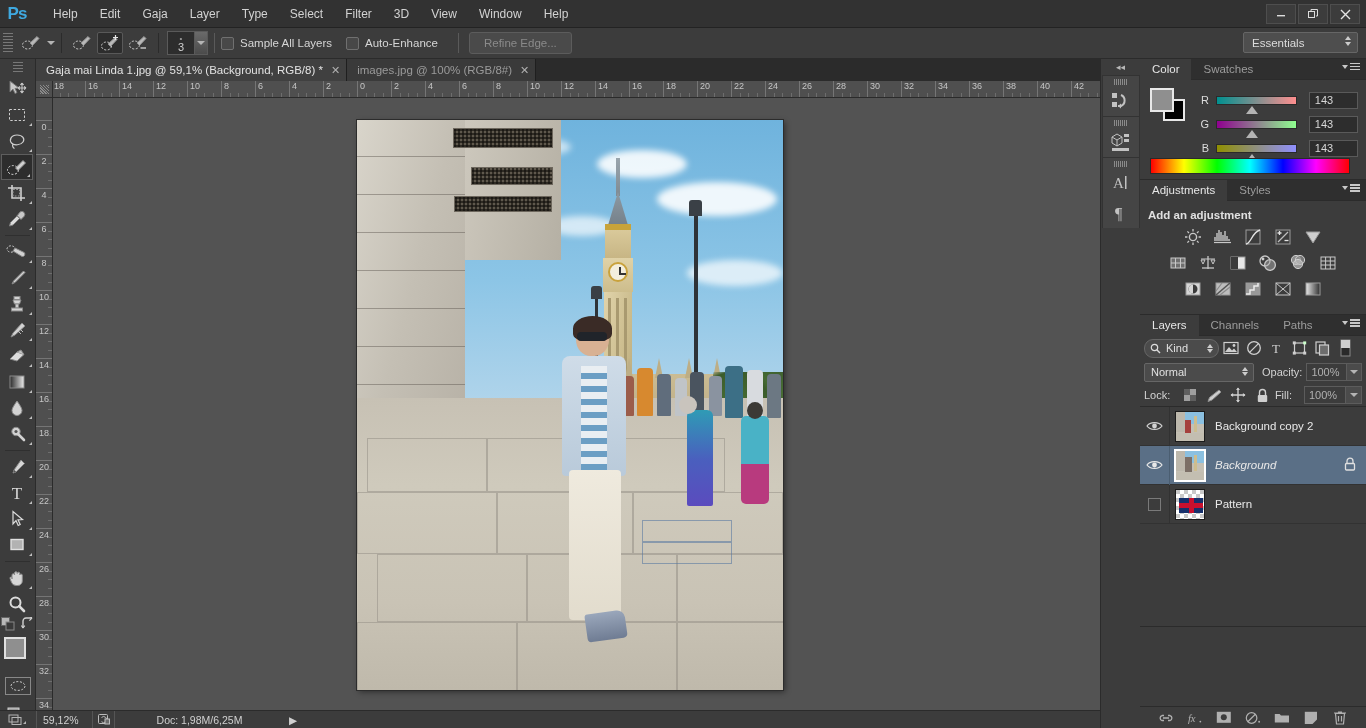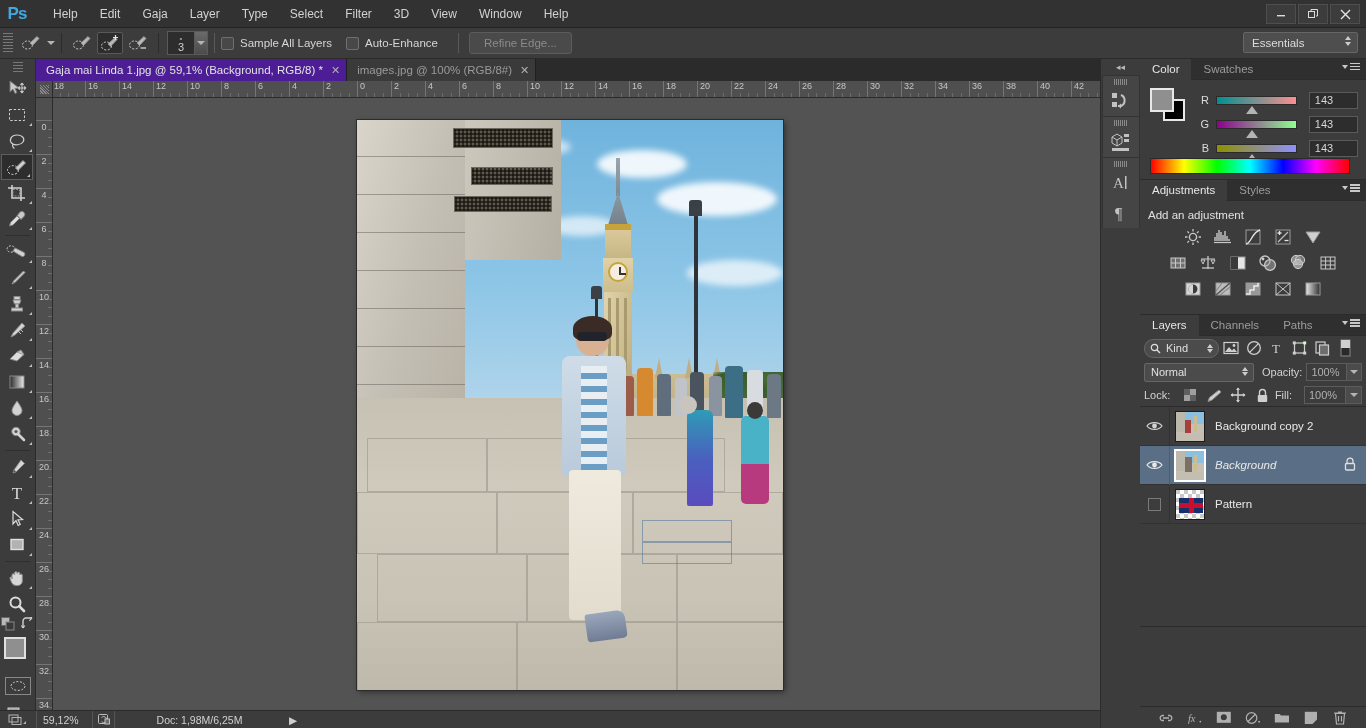--- a/index.html
+++ b/index.html
@@ -128,7 +128,7 @@
     height:22px; display:flex; align-items:center; padding:0 6px 0 10px;
     font-size:11.5px; border-right:1px solid #1f1f1f;
   }
-  .doctab.active { background:#4c1d95; color:#e2e2e2; }
+  .doctab.active { background:#404040; color:#e2e2e2; }
   .doctab.inactive { background:#3a3a3a; color:#9a9a9a; }
   .tabclose { margin-left:8px; font-size:11px; color:#b0b0b0; }
 

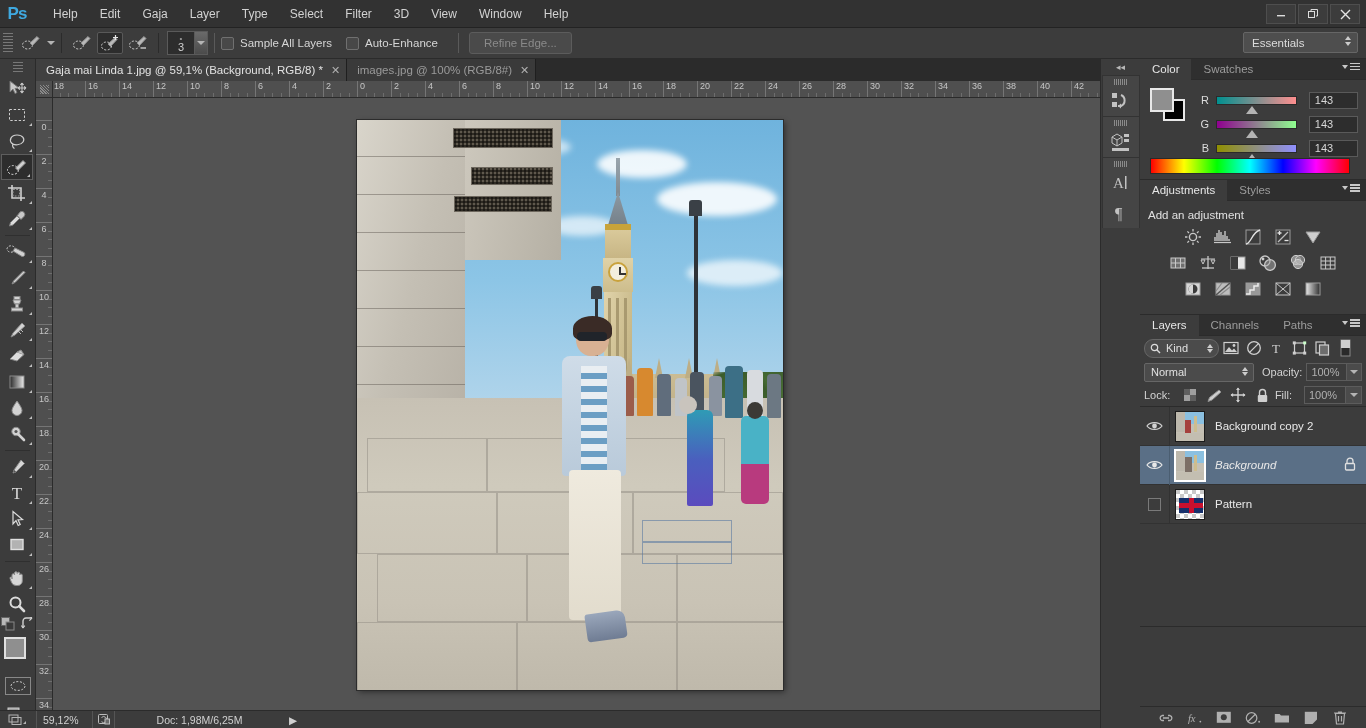--- a/index.html
+++ b/index.html
@@ -238,7 +238,7 @@
 
   
   .adjbody { padding:6px 0 8px 0; }
-  .adj-title { font-size:11.5px; color:#e0e0e0; margin:2px 0 7px 8px; font-weight:normal;}
+  .adj-title { font-size:11.5px; color:#e0e0e0; margin:2px 0 7px 8px; font-weight:bold;}
   .adj-row { display:flex; justify-content:center; gap:10px; margin-bottom:8px; }
   .adj-ico { width:20px; height:18px; display:flex;align-items:center;justify-content:center; }
 

